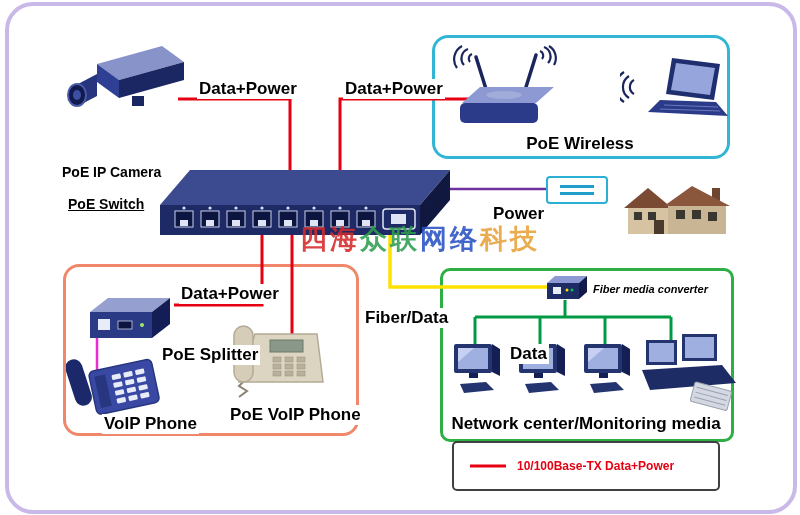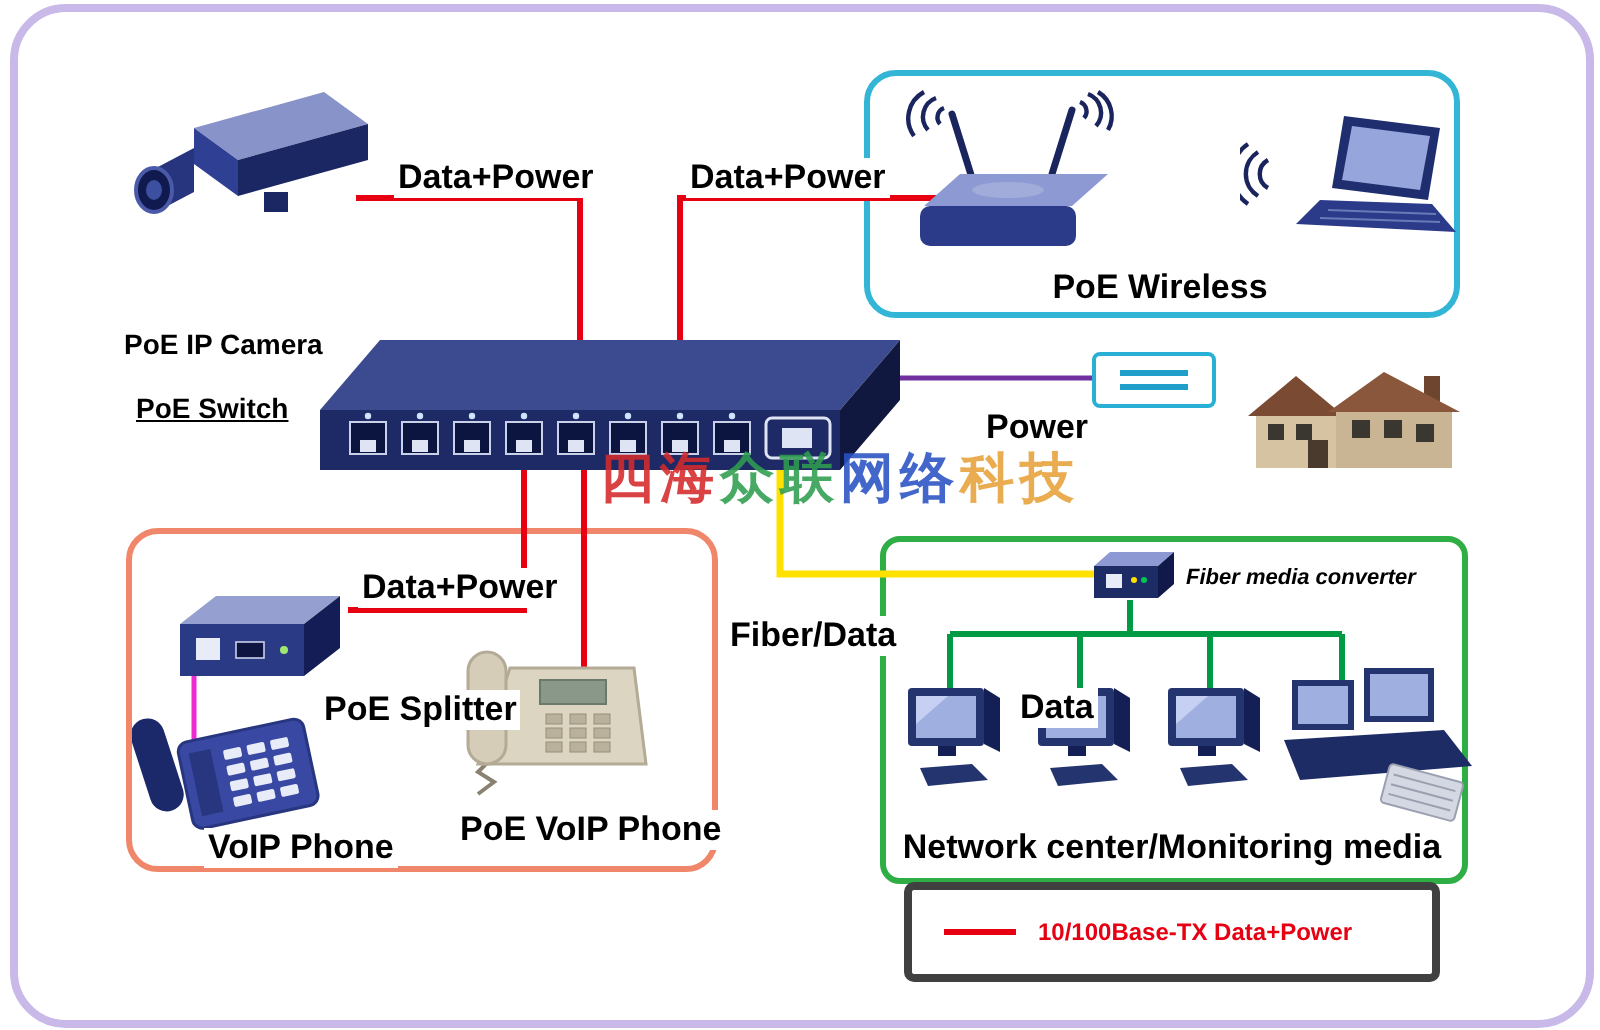--- a/index.html
+++ b/index.html
@@ -15,7 +15,7 @@
   .wm{position:absolute;left:300px;top:221px;z-index:5;font-size:27px;font-weight:bold;letter-spacing:3px;opacity:.88;white-space:nowrap;}
   .adapter{position:absolute;z-index:3;border:2px solid #2ab0d4;border-radius:4px;background:#fff;display:flex;flex-direction:column;justify-content:center;align-items:center;gap:4px;}
   .adapter .bar{width:34px;height:3px;background:#1f9fc9;}
-  .legend{position:absolute;left:452px;top:441px;width:268px;height:50px;z-index:4;background:#fff;border:4px solid #404040;border-radius:5px;display:flex;flex-direction:column;justify-content:space-evenly;padding:2px 14px;box-sizing:border-box;}
+  .legend{position:absolute;left:452px;top:441px;width:268px;height:50px;z-index:4;background:#fff;border:2px solid #404040;border-radius:5px;display:flex;flex-direction:column;justify-content:space-evenly;padding:2px 14px;box-sizing:border-box;}
   .legend-row{display:flex;align-items:center;gap:9px;font-size:12px;font-weight:bold;}
   .lr-red{color:#e60012;}
   .lr-green{color:#009a44;}

